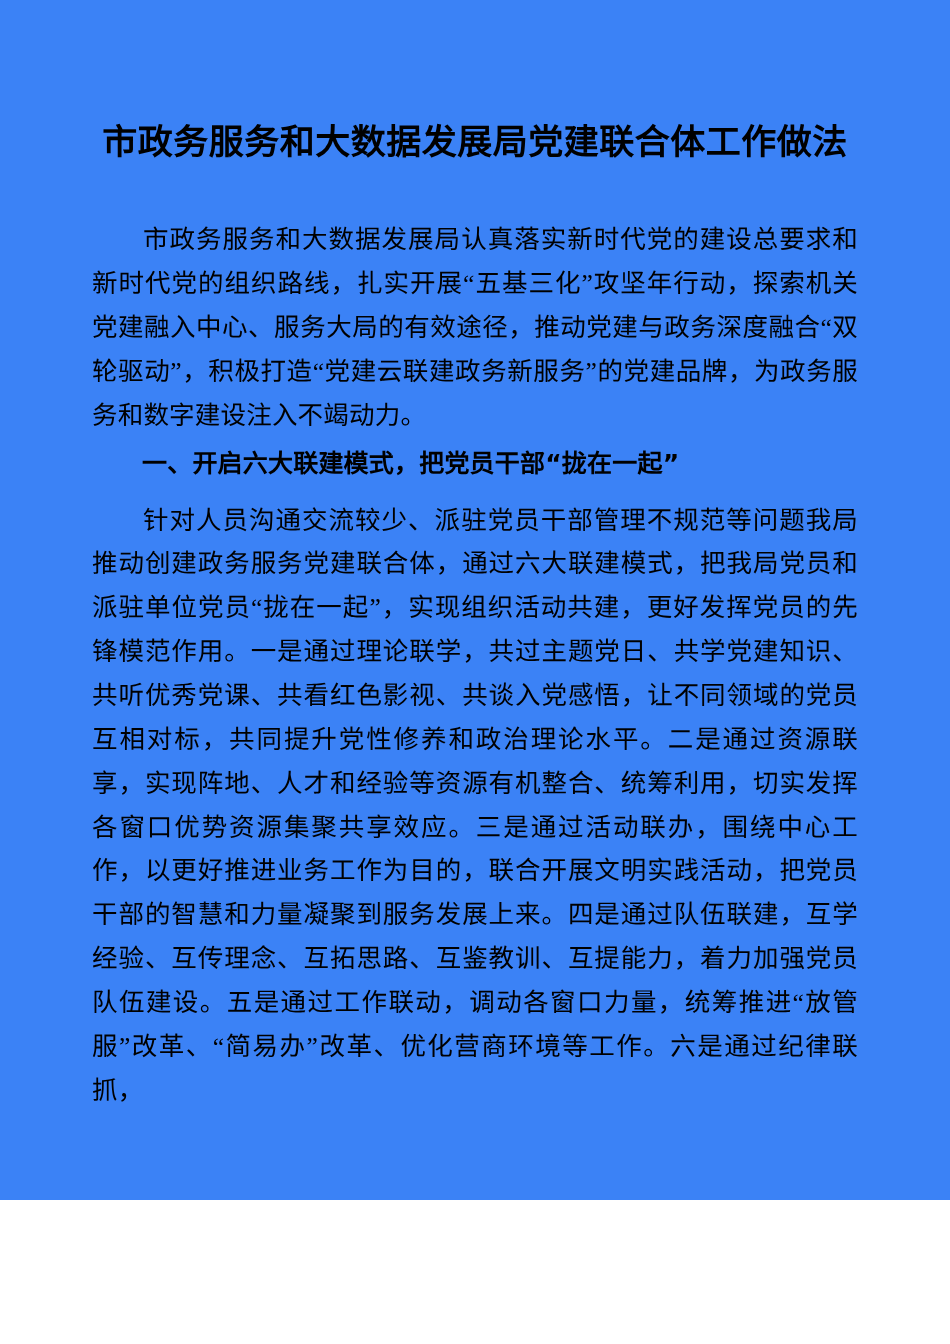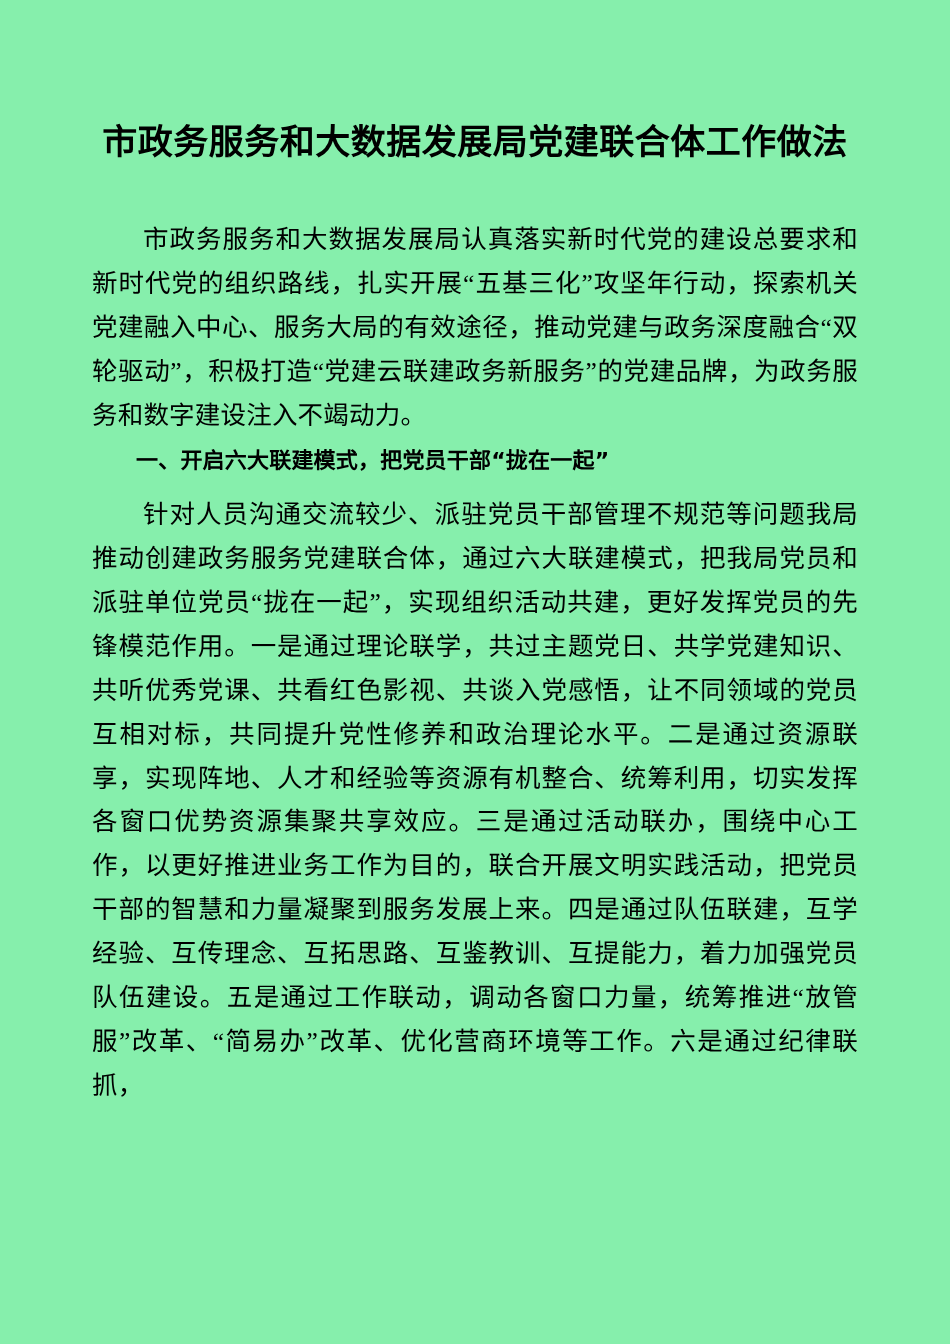--- a/index.html
+++ b/index.html
@@ -17,9 +17,9 @@
   .page {
     box-sizing: border-box;
     width: 950px;
-    height: 1344px;
+    height: 1200px;
     padding: 118px 92px 40px 92px;
-    background: #86efac;
+    background: #3b82f6;
   }
   .doc-title {
     font-family: "DejaVu Serif", "Liberation Serif", serif;

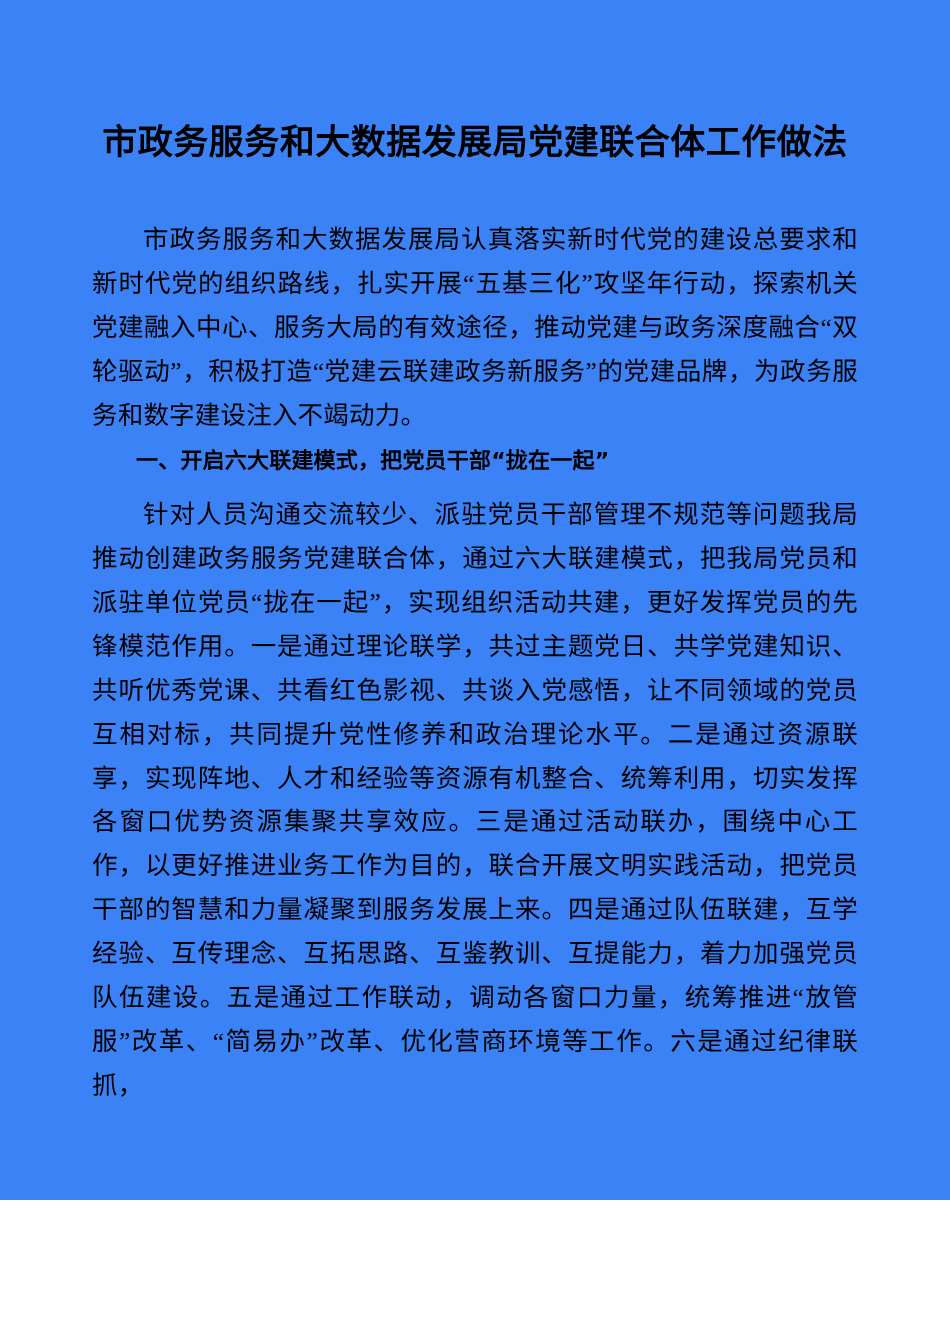--- a/index.html
+++ b/index.html
@@ -43,7 +43,7 @@
   .section-heading {
     font-family: "DejaVu Sans", "Liberation Sans", sans-serif;
     font-weight: bold;
-    font-size: 22px;
+    font-size: 25px;
     line-height: 1.72;
     text-indent: 2em;
     margin: 4px 0 2px 0;

